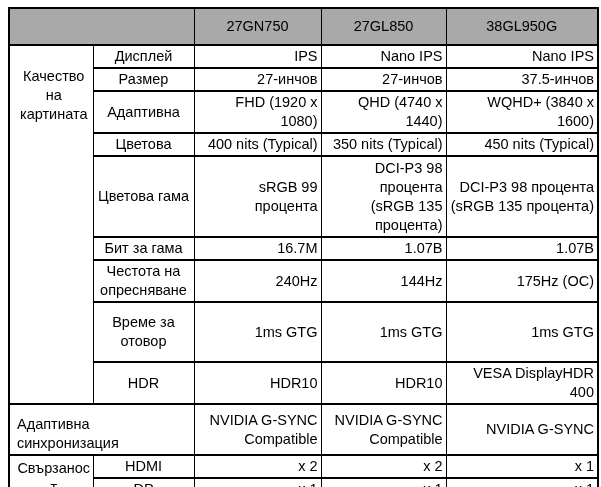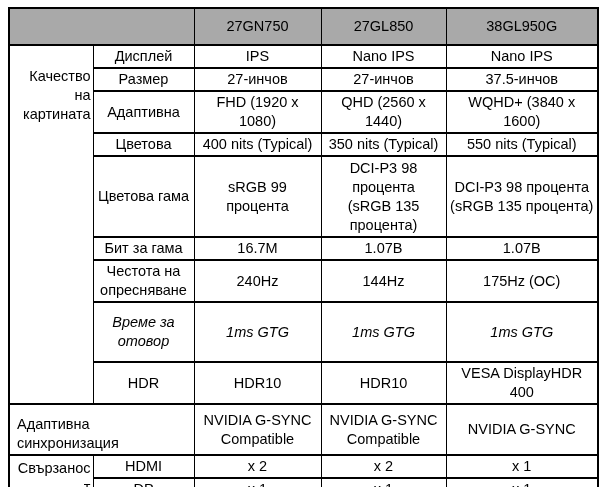--- a/index.html
+++ b/index.html
@@ -39,7 +39,7 @@
     margin-left: 28px;
   }
   td.val {
-    text-align: center;
+    text-align: right;
     vertical-align: middle;
     white-space: pre-line;
     padding: 1px 3px;

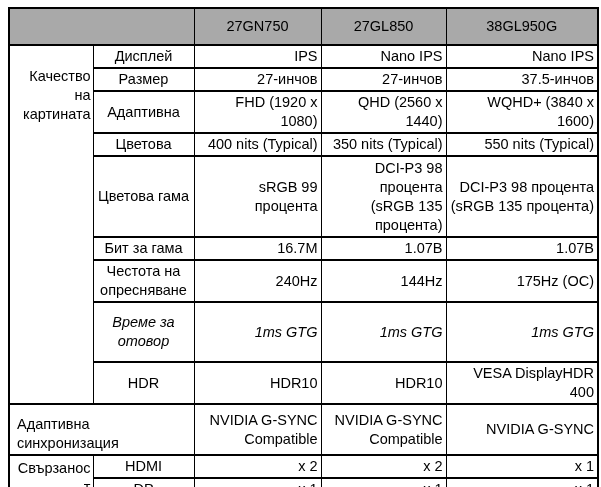--- a/index.html
+++ b/index.html
@@ -45,7 +45,7 @@
     padding: 1px 3px;
   }
   td.grp {
-    text-align: right;
+    text-align: center;
     vertical-align: top;
     padding: 21px 2px 2px 7px;
   }

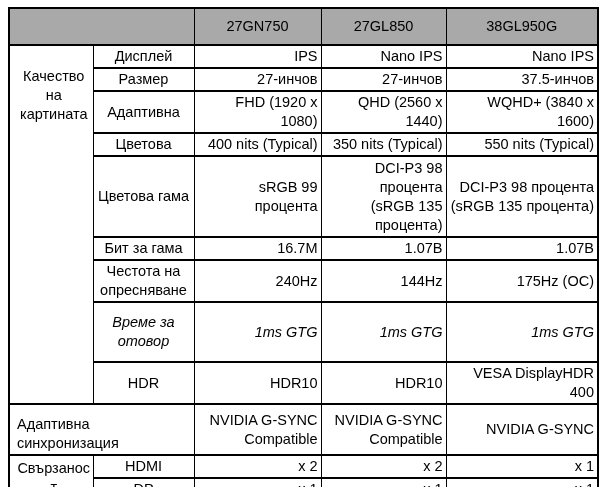--- a/index.html
+++ b/index.html
@@ -101,7 +101,7 @@
     <tr class="h22">
       <td class="lbl">Адаптивна</td>
       <td class="val">FHD (1920 x 1080)</td>
-      <td class="val">QHD (2560 x 1440)</td>
+      <td class="val">QHD (4740 x 1440)</td>
       <td class="val">WQHD+ (3840 x 1600)</td>
     </tr>
     <tr class="h22">

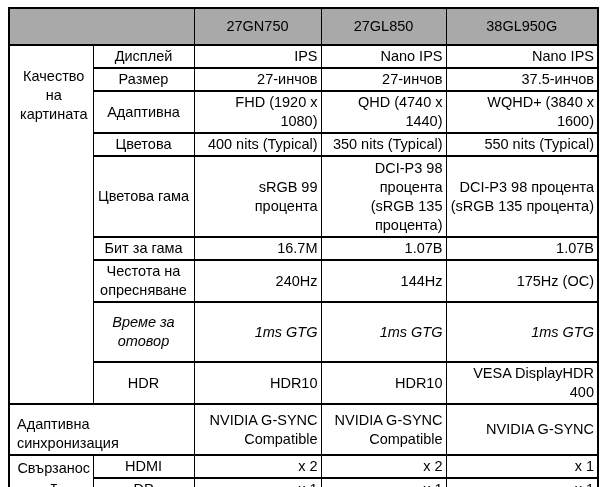--- a/index.html
+++ b/index.html
@@ -108,7 +108,7 @@
       <td class="lbl">Цветова</td>
       <td class="val">400 nits (Typical)</td>
       <td class="val">350 nits (Typical)</td>
-      <td class="val">550 nits (Typical)</td>
+      <td class="val">450 nits (Typical)</td>
     </tr>
     <tr class="h81">
       <td class="lbl">Цветова гама</td>

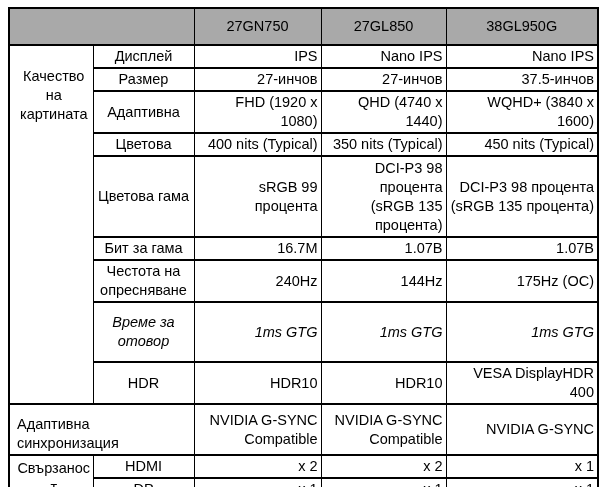--- a/index.html
+++ b/index.html
@@ -63,7 +63,7 @@
   tr.h22 { height: 22px; }
   tr.h37 { height: 37px; }
   tr.h41 { height: 41px; }
-  tr.h44 { height: 60px; font-style: italic; }
+  tr.h44 { height: 60px; }
   tr.h81 { height: 81px; }
 </style>
 </head>

